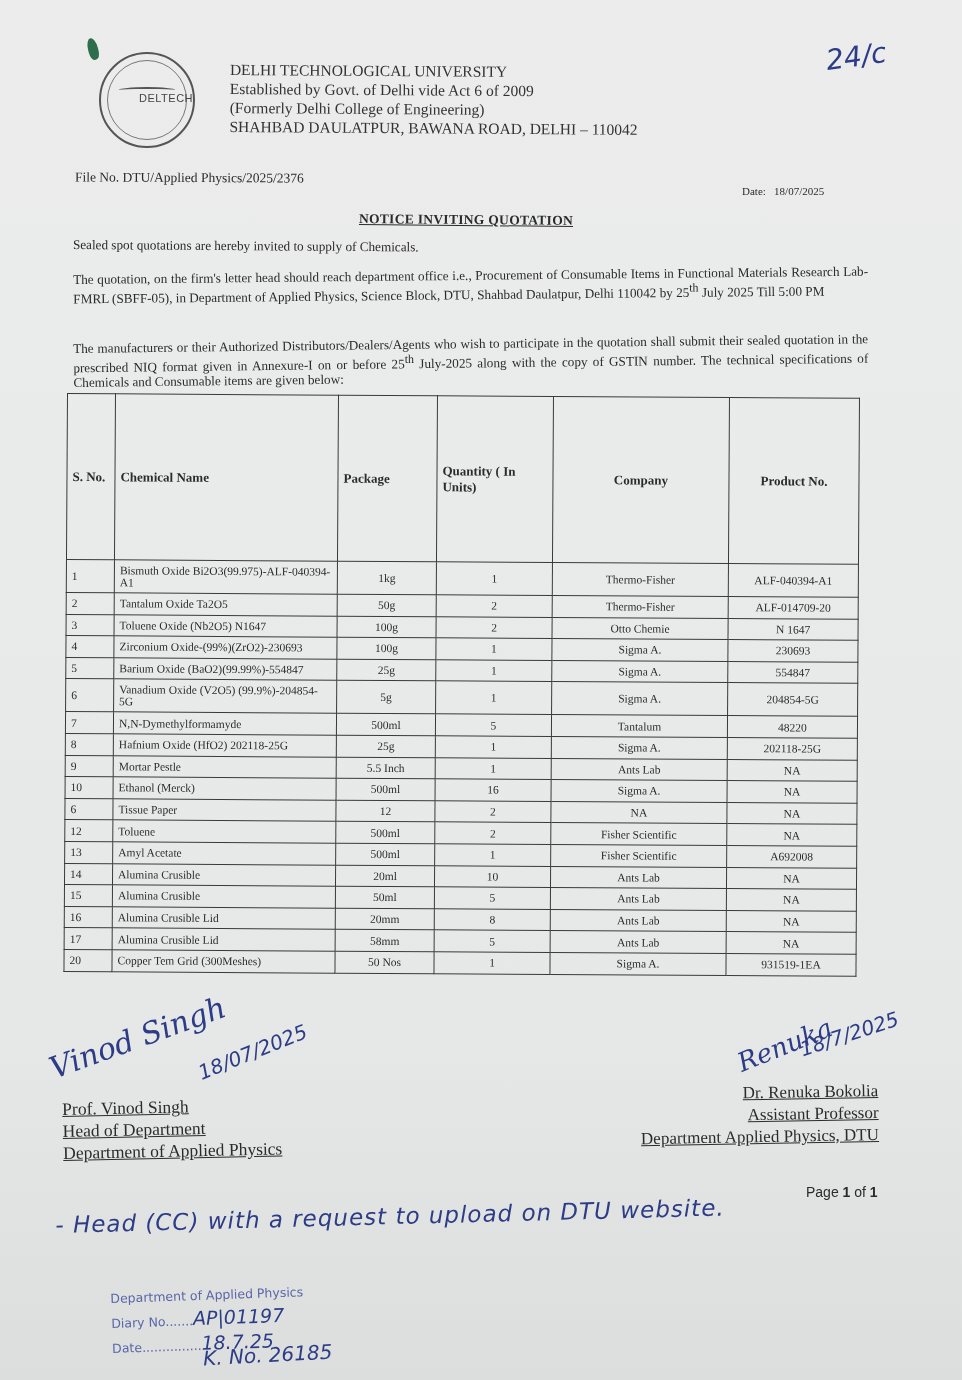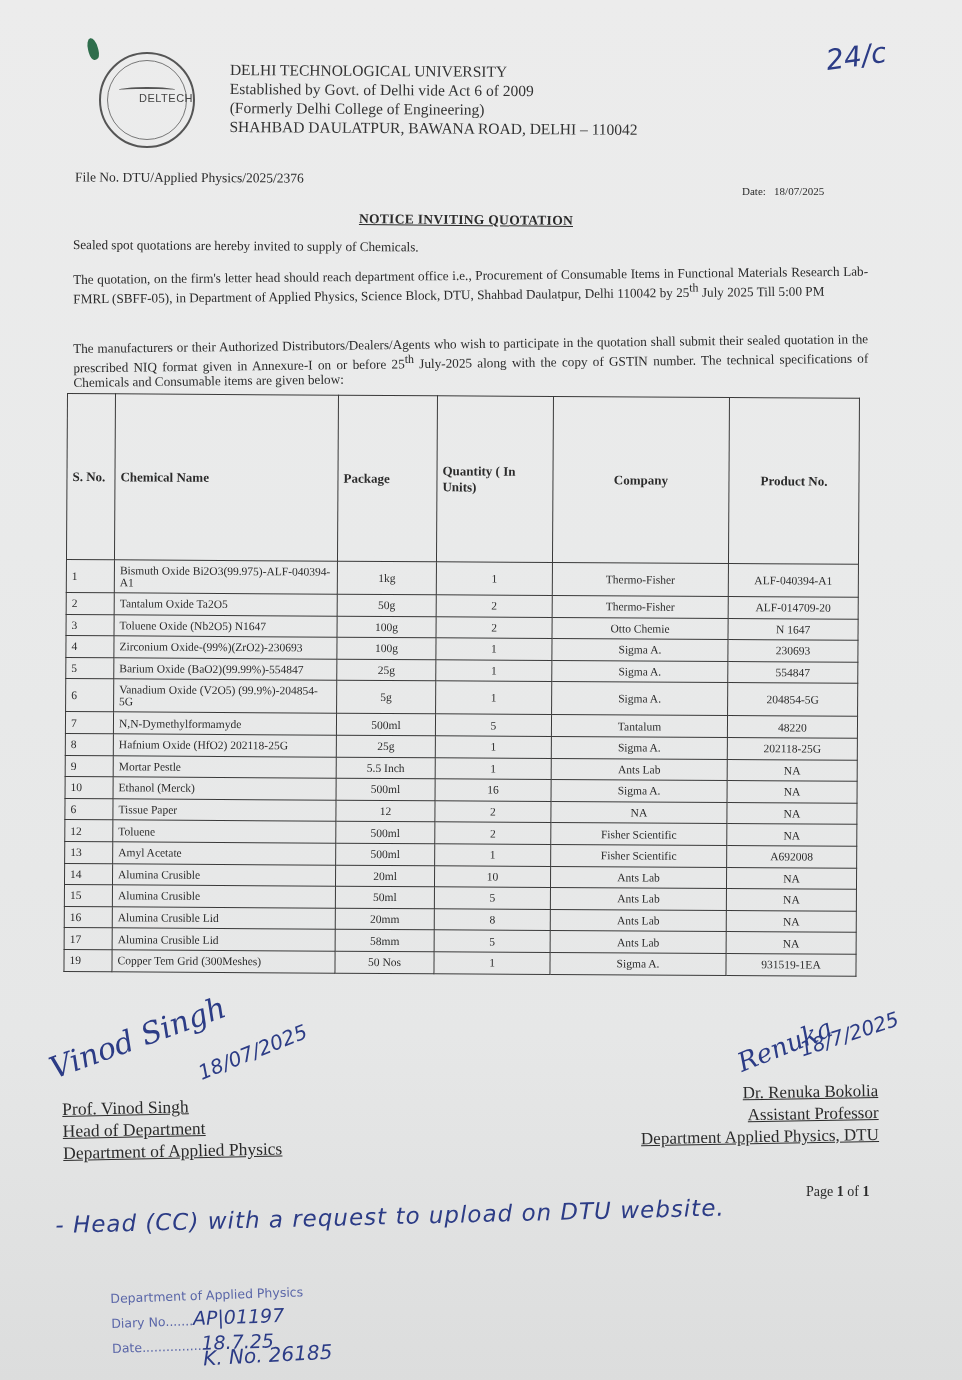--- a/index.html
+++ b/index.html
@@ -298,7 +298,7 @@
           <td class="c">NA</td>
         </tr>
         <tr>
-          <td>19</td>
+          <td>20</td>
           <td>Copper Tem Grid (300Meshes)</td>
           <td class="c">50 Nos</td>
           <td class="c">1</td>

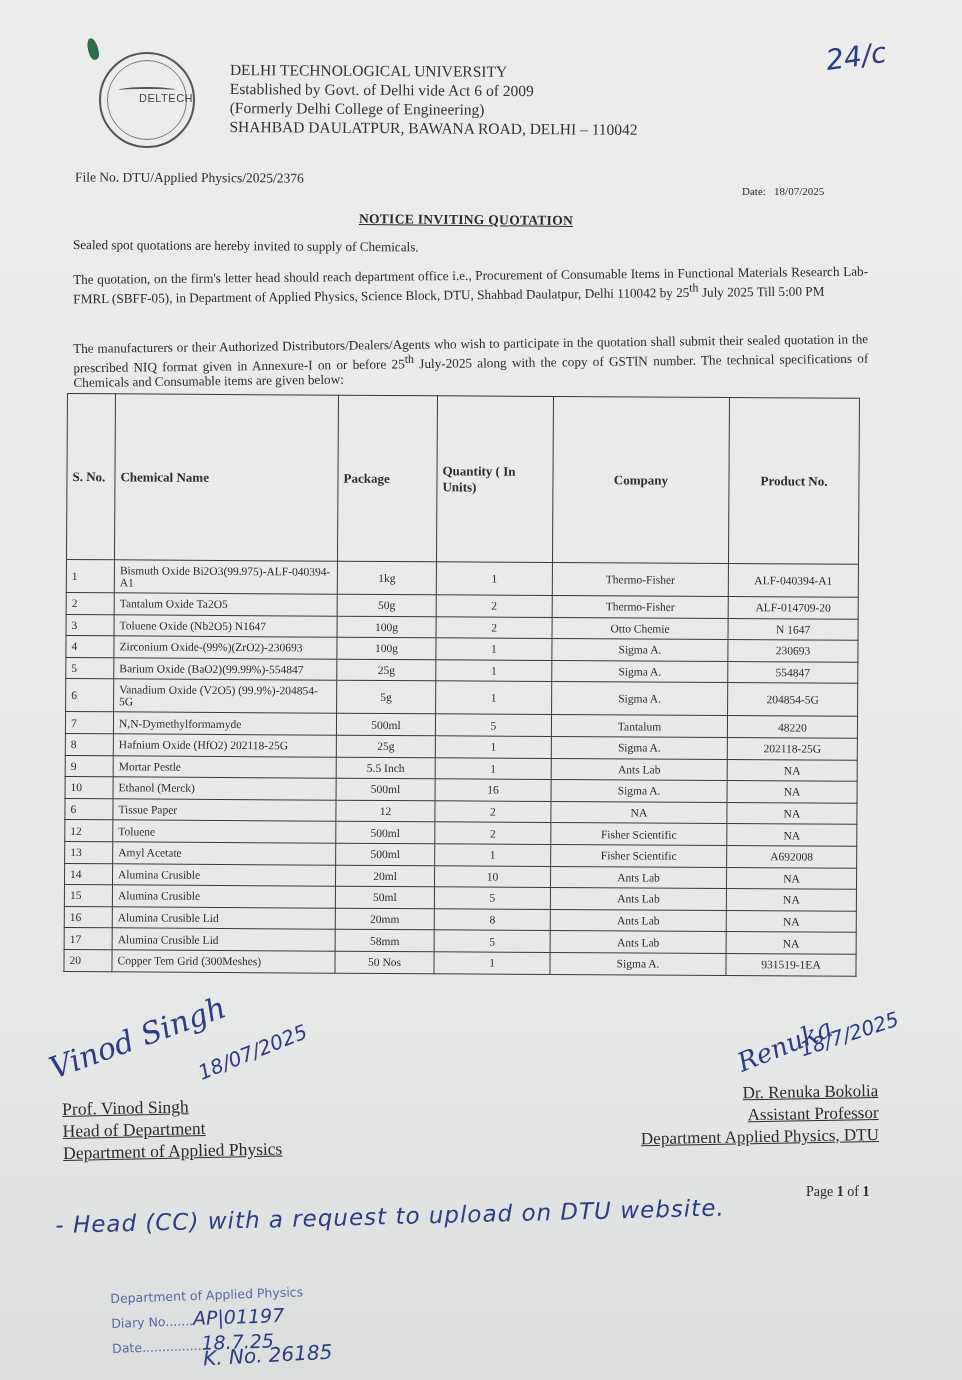--- a/index.html
+++ b/index.html
@@ -98,7 +98,7 @@
     position: absolute; right: 84px; top: 1080px; font-size: 17px; line-height: 22px;
     text-align: right; transform: rotate(-1deg); transform-origin: right top;
   }
-  .page-no { position: absolute; left: 806px; top: 1184px; font-family: Liberation Serif, serif; font-size: 14px; }
+  .page-no { position: absolute; left: 806px; top: 1184px; font-family: Liberation Sans, sans-serif; font-size: 14px; }
   .page-no b { font-weight: bold; }
   .handwritten-note {
     position: absolute; left: 55px; top: 1212px; font-family: "DejaVu Sans", sans-serif;

